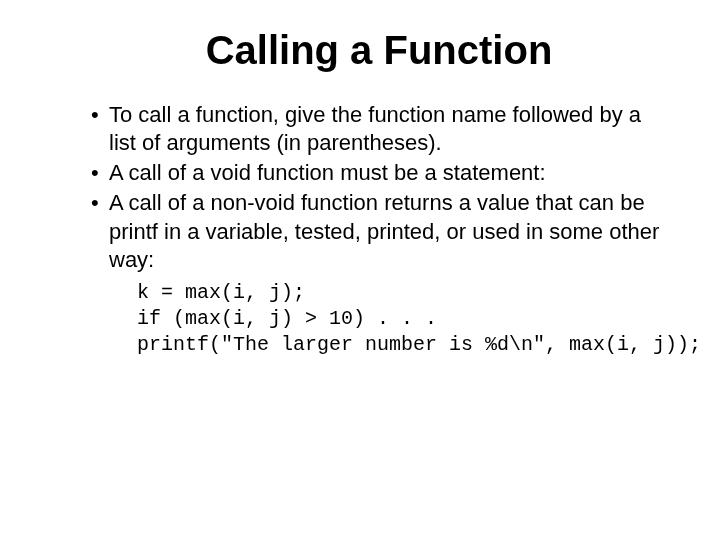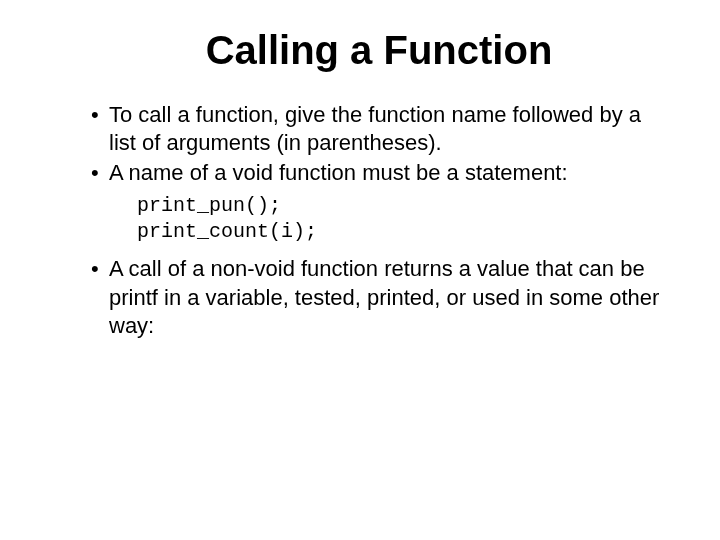--- a/index.html
+++ b/index.html
@@ -63,7 +63,7 @@
 
     <div class="bullet">
       <div class="dot">•</div>
-      <div class="text">A name of a void function must be a statement:</div>
+      <div class="text">A call of a void function must be a statement:</div>
     </div>
 
     <div class="codeblock">print_pun();

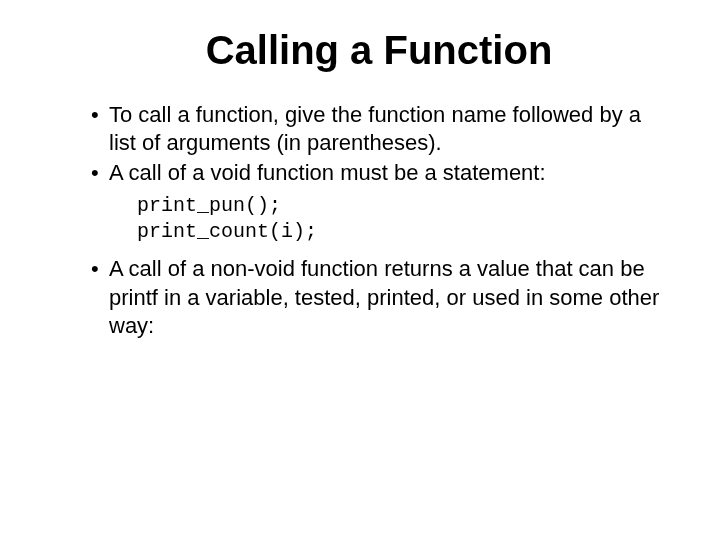--- a/index.html
+++ b/index.html
@@ -66,8 +66,6 @@
       <div class="text">A call of a void function must be a statement:</div>
     </div>
 
-    <div class="codeblock">print_pun();
-print_count(i);</div>
 
     <div class="bullet">
       <div class="dot">•</div>

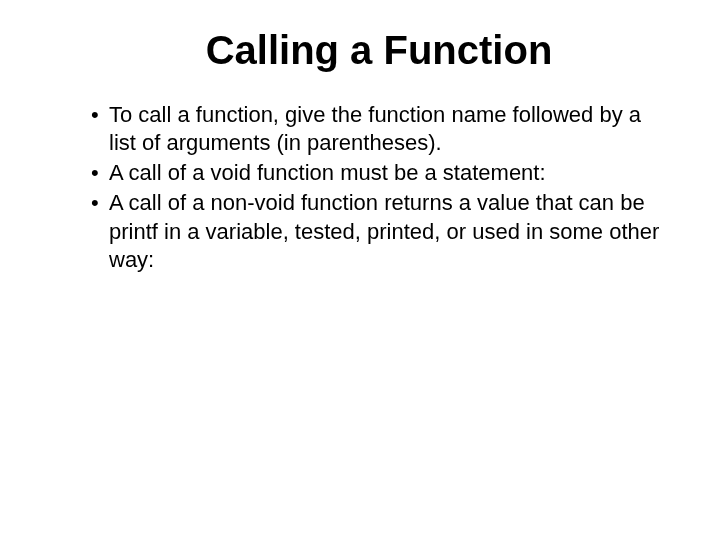--- a/index.html
+++ b/index.html
@@ -72,6 +72,9 @@
       <div class="text">A call of a non-void function returns a value that can be printf in a variable, tested, printed, or used in some other way:</div>
     </div>
 
+    <div class="codeblock">k = max(i, j);
+if (max(i, j) &gt; 10) . . .
+printf("The larger number is %d\n", max(i, j));</div>
 
   </div>
 </div>

